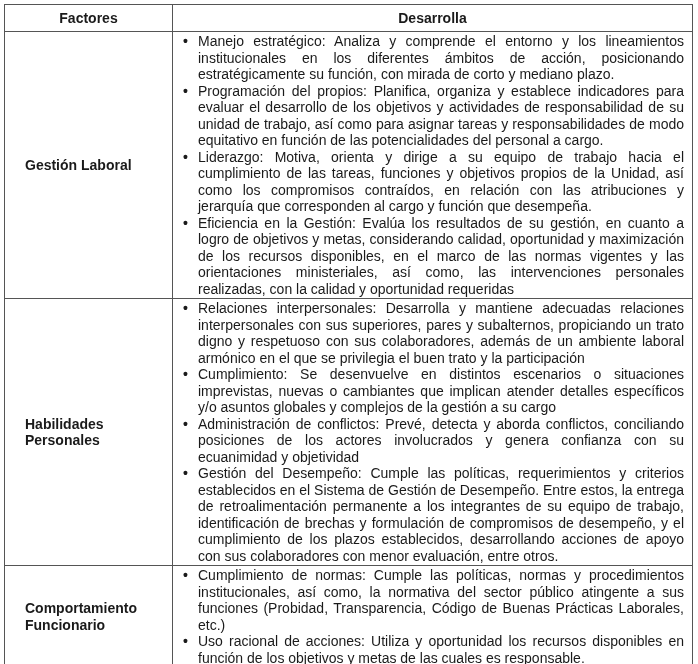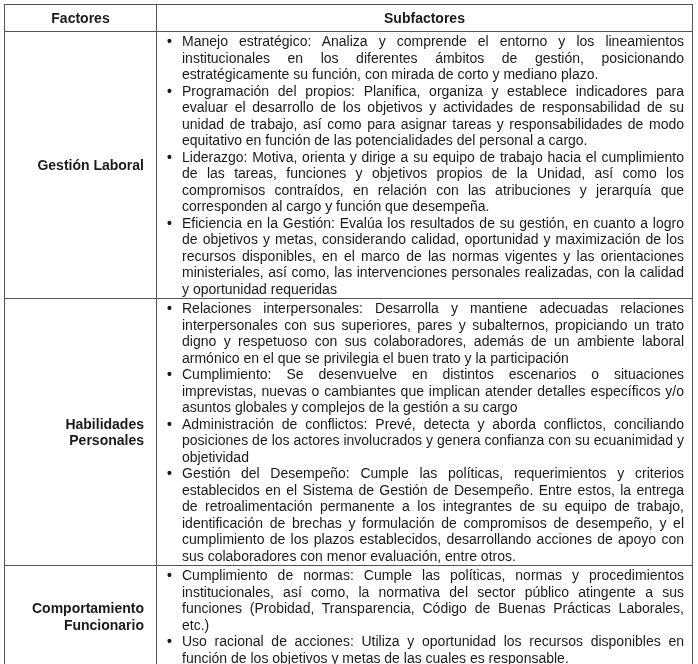--- a/index.html
+++ b/index.html
@@ -71,7 +71,7 @@
   <thead>
     <tr>
       <th class="col-factor">Factores</th>
-      <th class="col-sub">Subfactores</th>
+      <th class="col-sub">Desarrolla</th>
     </tr>
   </thead>
   <tbody>

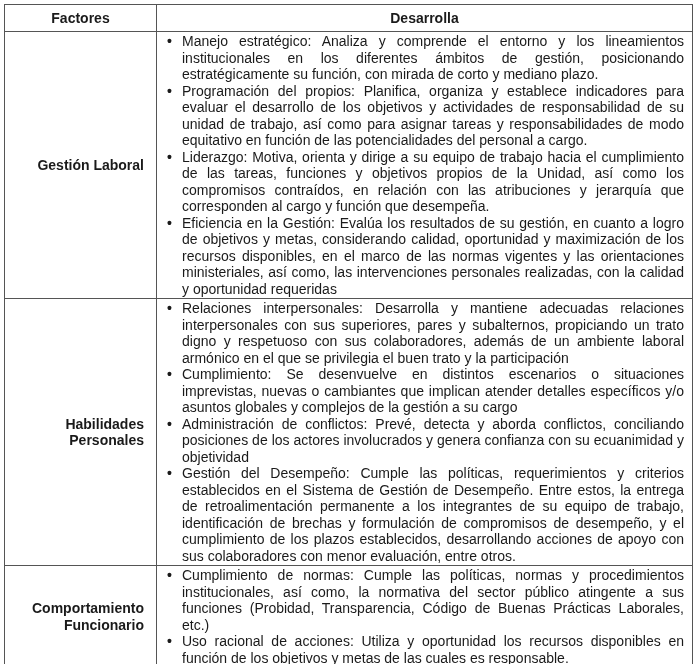--- a/index.html
+++ b/index.html
@@ -80,7 +80,7 @@
       <td class="factor-cell">Gestión Laboral</td>
       <td class="sub-cell">
         <ul class="sublist">
-          <li><span class="bullet">•</span><span class="name">Manejo estratégico:</span><span> Analiza y comprende el entorno y los lineamientos institucionales en los diferentes ámbitos de gestión, posicionando estratégicamente su función, con mirada de corto y mediano plazo.</span></li>
+          <li><span class="bullet">•</span><span class="name">Manejo estratégico:</span><span> Analiza y comprende el entorno y los lineamientos institucionales en los diferentes ámbitos de acción, posicionando estratégicamente su función, con mirada de corto y mediano plazo.</span></li>
           <li><span class="bullet">•</span><span class="name">Programación del propios</span><span>: Planifica, organiza y establece indicadores para evaluar el desarrollo de los objetivos y actividades de responsabilidad de su unidad de trabajo, así como para asignar tareas y responsabilidades de modo equitativo en función de las potencialidades del personal a cargo.</span></li>
           <li><span class="bullet">•</span><span class="name">Liderazgo</span><span>: Motiva, orienta y dirige a su equipo de trabajo hacia el cumplimiento de las tareas, funciones y objetivos propios de la Unidad, así como los compromisos contraídos, en relación con las atribuciones y jerarquía que corresponden al cargo y función que desempeña.</span></li>
           <li><span class="bullet">•</span><span class="name">Eficiencia en la Gestión:</span><span> Evalúa los resultados de su gestión, en cuanto a logro de objetivos y metas, considerando calidad, oportunidad y maximización de los recursos disponibles, en el marco de las normas vigentes y las orientaciones ministeriales, así como, las intervenciones personales realizadas, con la calidad y oportunidad requeridas</span></li>

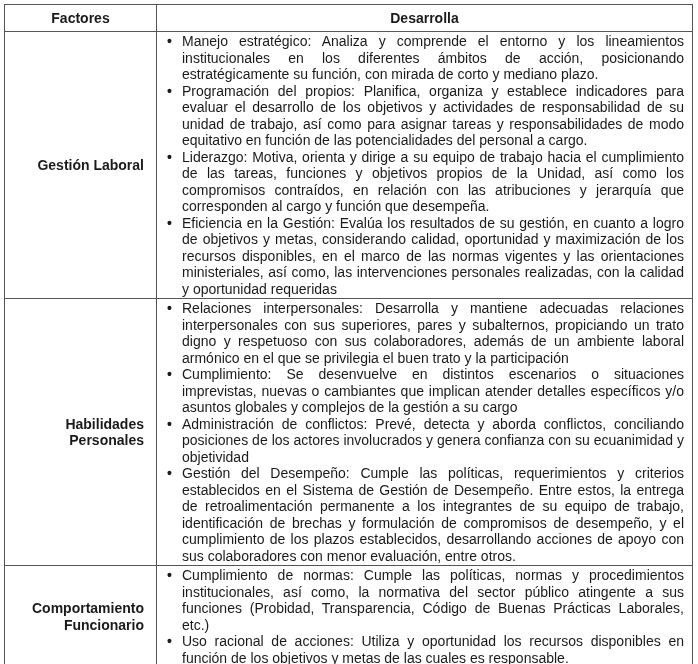--- a/index.html
+++ b/index.html
@@ -36,9 +36,9 @@
     }
     th.col-factor, td.factor-cell { width: 127px; }
     td.factor-cell {
-      text-align: right;
+      text-align: left;
       font-weight: bold;
-      padding: 0 12px;
+      padding: 0 20px;
     }
     td.sub-cell {
       padding: 1px 8px 1px 6px;

